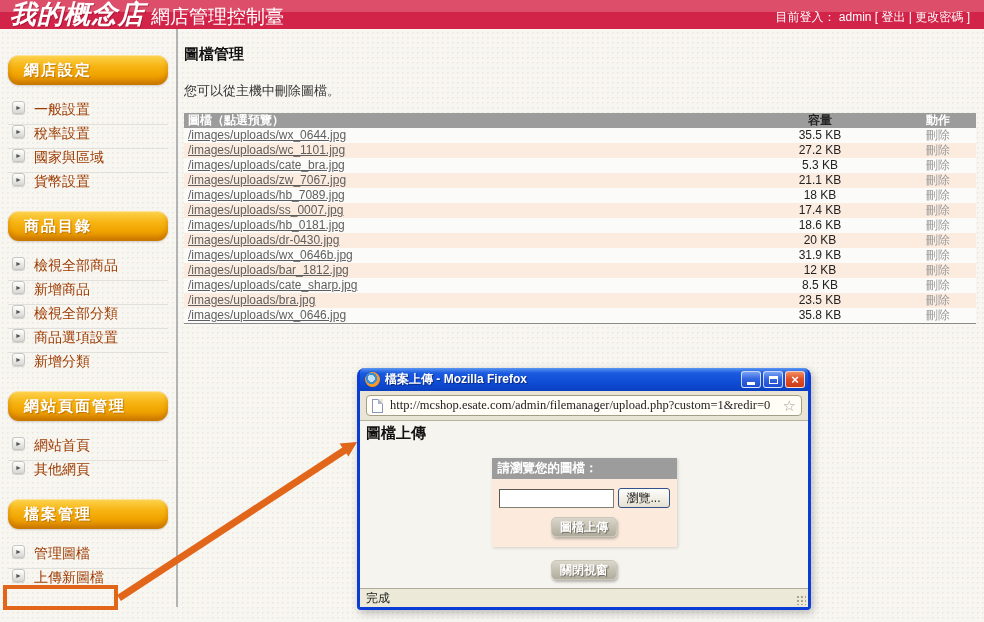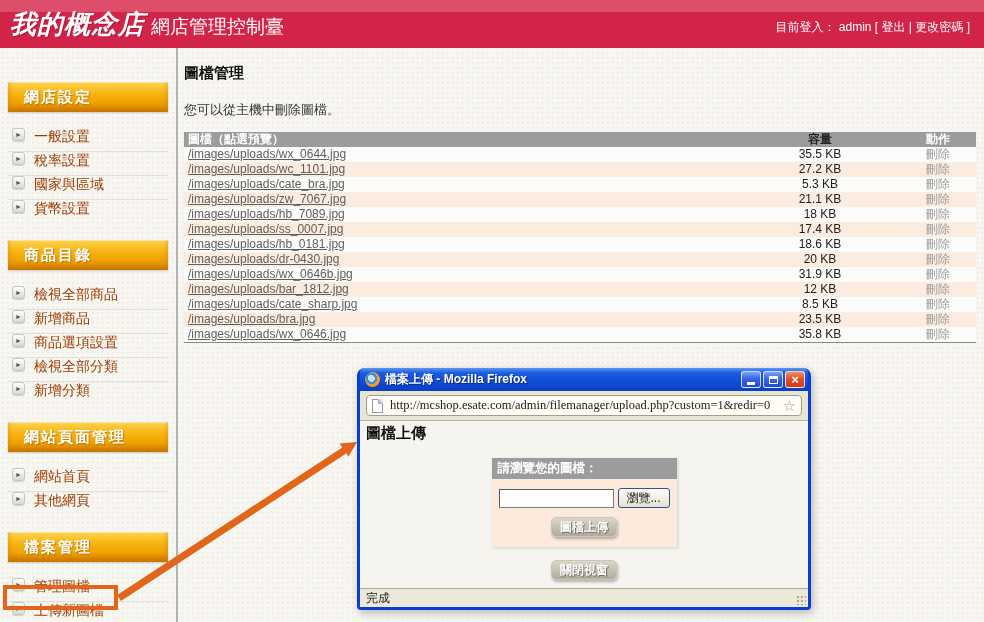--- a/index.html
+++ b/index.html
@@ -12,7 +12,7 @@
   .page { background-image:radial-gradient(#edeae3 1px, transparent 1px); }
 
   
-  .app-header { position:relative; height:48px;
+  .app-header { position:relative; height:29px;
     background:linear-gradient(180deg,#dd4e6b 0,#dd4e6b 12px,#d22348 12px);
     display:flex; align-items:center; justify-content:space-between;
     padding:0 14px 0 10px; }

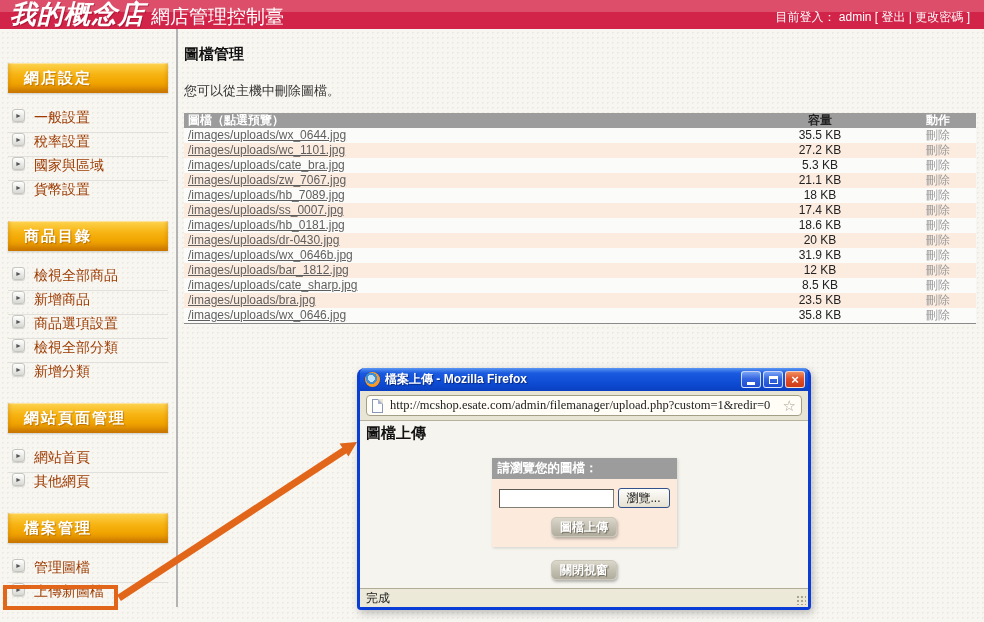--- a/index.html
+++ b/index.html
@@ -27,8 +27,8 @@
   .layout { display:flex; height:578px; }
   .sidebar { width:178px; border-right:2px solid #b3b3b3; padding-top:18px;
     flex-shrink:0; }
-  .section-btn { margin:16px 8px 16px 8px; height:30px; line-height:30px;
-    border-radius:0; padding-left:16px; color:#fff; font-size:15px;
+  .section-btn { margin:8px 8px 16px 8px; height:30px; line-height:30px;
+    border-radius:11px; padding-left:16px; color:#fff; font-size:15px;
     font-weight:bold; letter-spacing:2px; cursor:pointer;
     background:linear-gradient(180deg,#fdd44f 0%,#f7b413 38%,#f0a400 66%,#e08c00 100%);
     box-shadow:inset 0 -4px 5px rgba(175,95,0,.5), inset 0 1px 1px rgba(255,255,255,.5), 0 1px 2px rgba(0,0,0,.18);

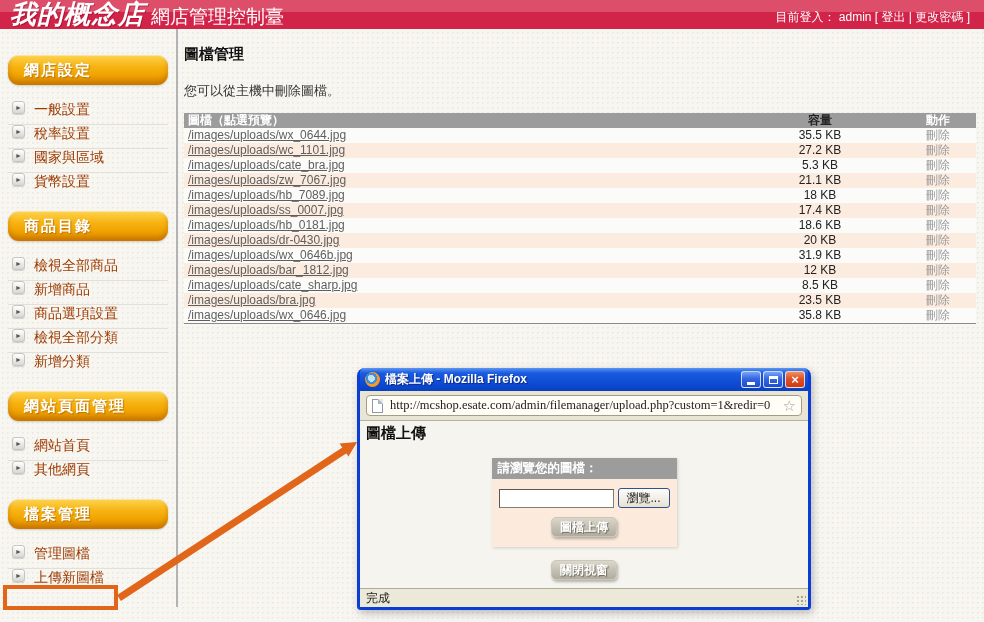--- a/index.html
+++ b/index.html
@@ -194,11 +194,11 @@
         </div>
         <div class="side-item">
           <span class="item-arrow-icon">►</span>
+          <a>檢視全部分類</a>
+        </div>
+        <div class="side-item">
+          <span class="item-arrow-icon">►</span>
           <a>商品選項設置</a>
-        </div>
-        <div class="side-item">
-          <span class="item-arrow-icon">►</span>
-          <a>檢視全部分類</a>
         </div>
         <div class="side-item">
           <span class="item-arrow-icon">►</span>

